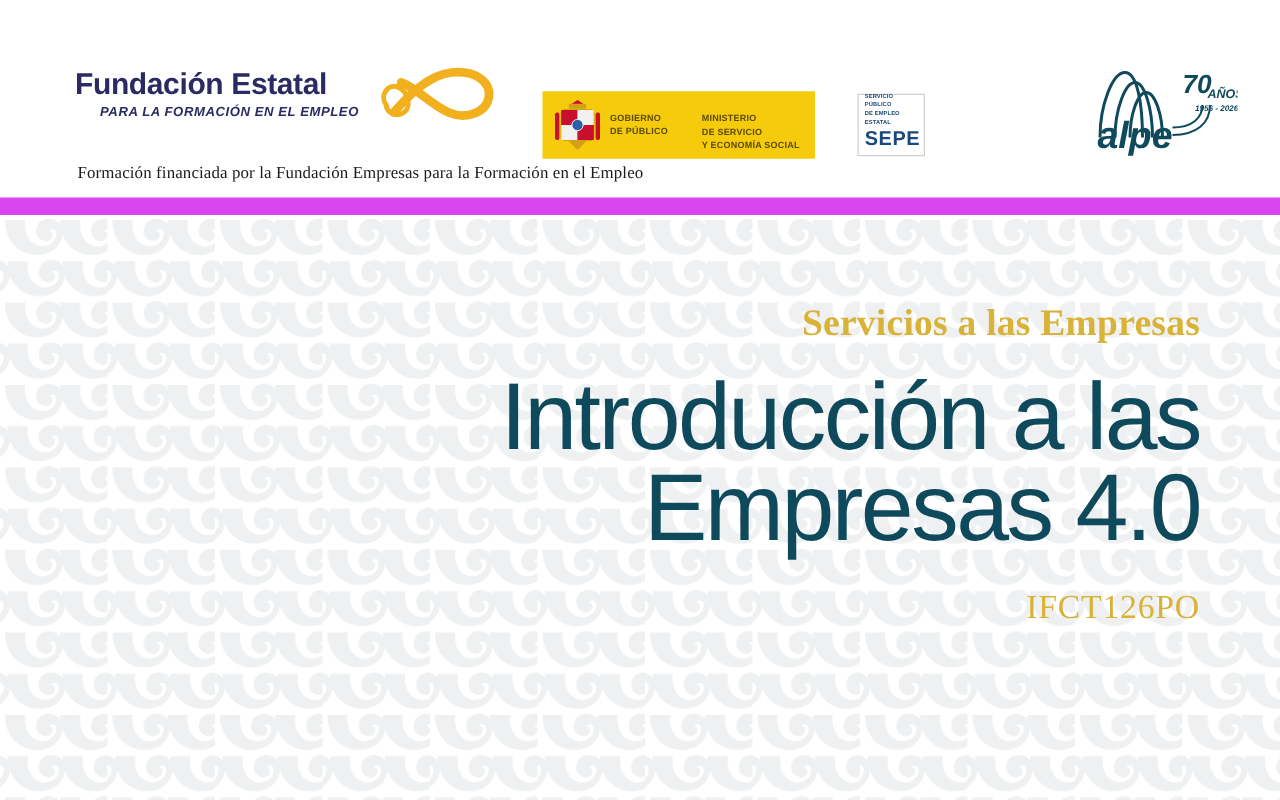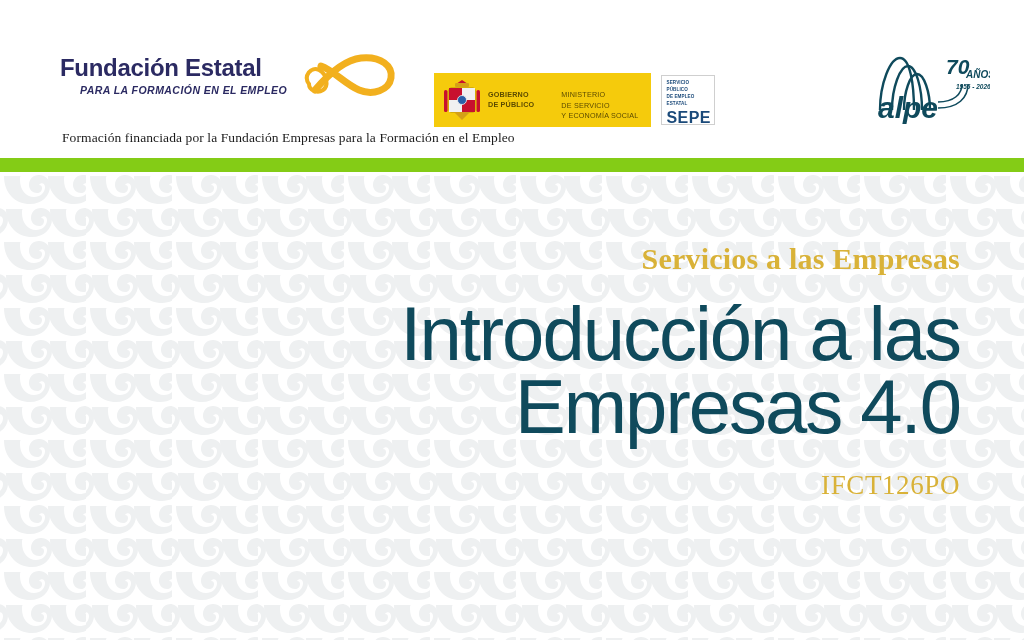--- a/index.html
+++ b/index.html
@@ -12,7 +12,7 @@
   .slide {
     position:relative;
     width:1024px; height:640px;
-    background:#84cc16;
+    background:#d946ef;
   }
 
   

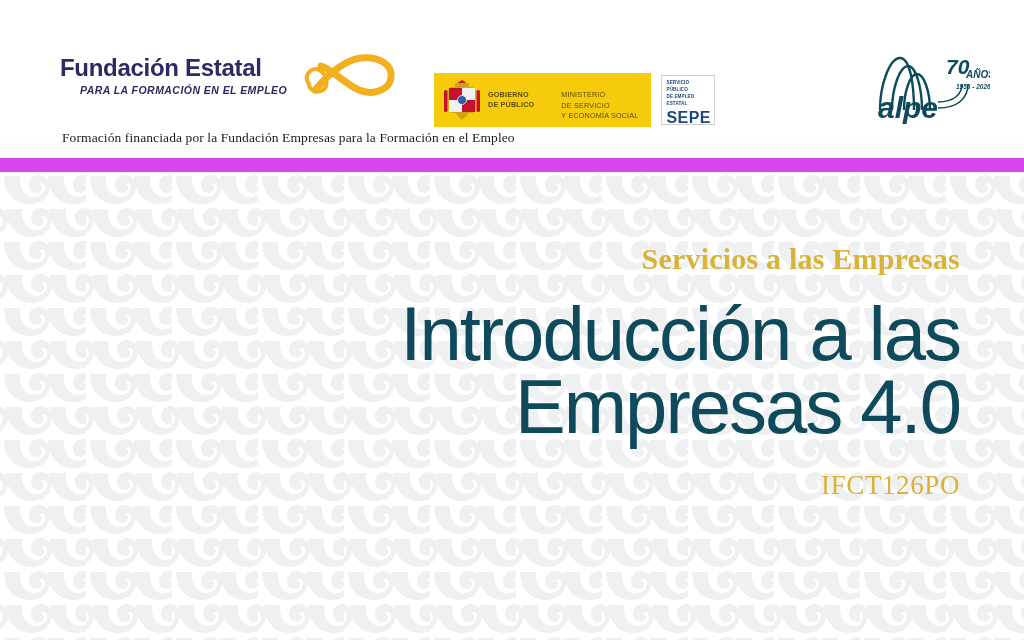--- a/index.html
+++ b/index.html
@@ -47,7 +47,7 @@
   
   .gob-block {
     position:absolute; left:434px; top:43px;
-    display:flex; align-items:stretch; height:54px;
+    display:flex; align-items:stretch; height:54px;gap:24px;
   }
   .gob-yellow {
     background:#f5cb0c;

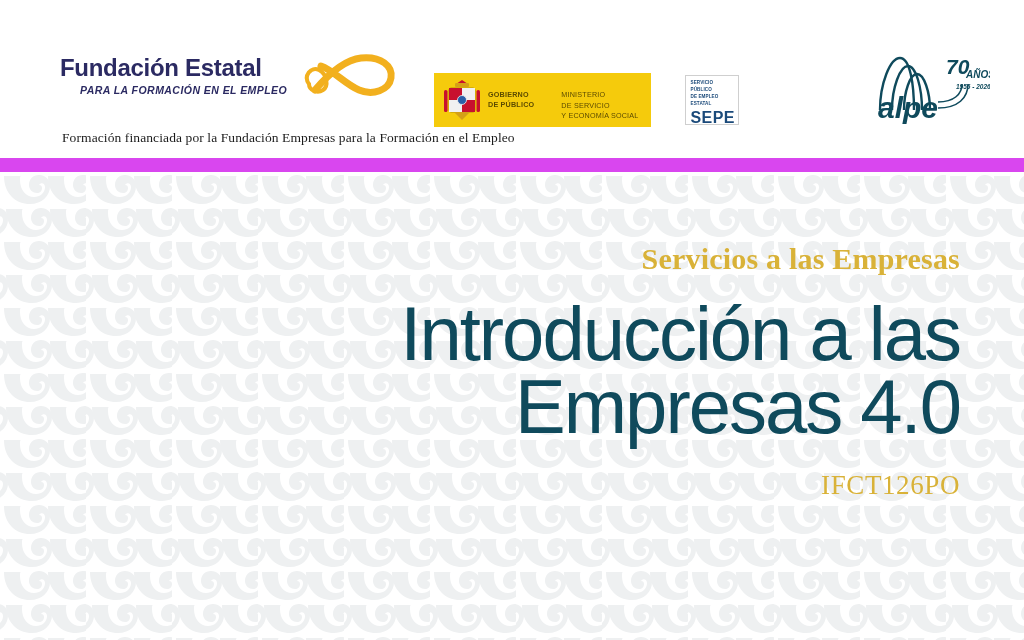--- a/index.html
+++ b/index.html
@@ -64,7 +64,7 @@
     width:1px; background:#c9a600; margin:5px 0;
   }
   .gob-ministry {
-    font-size:7.2px; font-weight:400; color:#5c4b00;
+    font-size:7.2px; font-weight:700; color:#5c4b00;
     line-height:1.45; letter-spacing:0.2px;
     padding:0 12px; align-self:center; white-space:nowrap;margin-top:12px;
   }

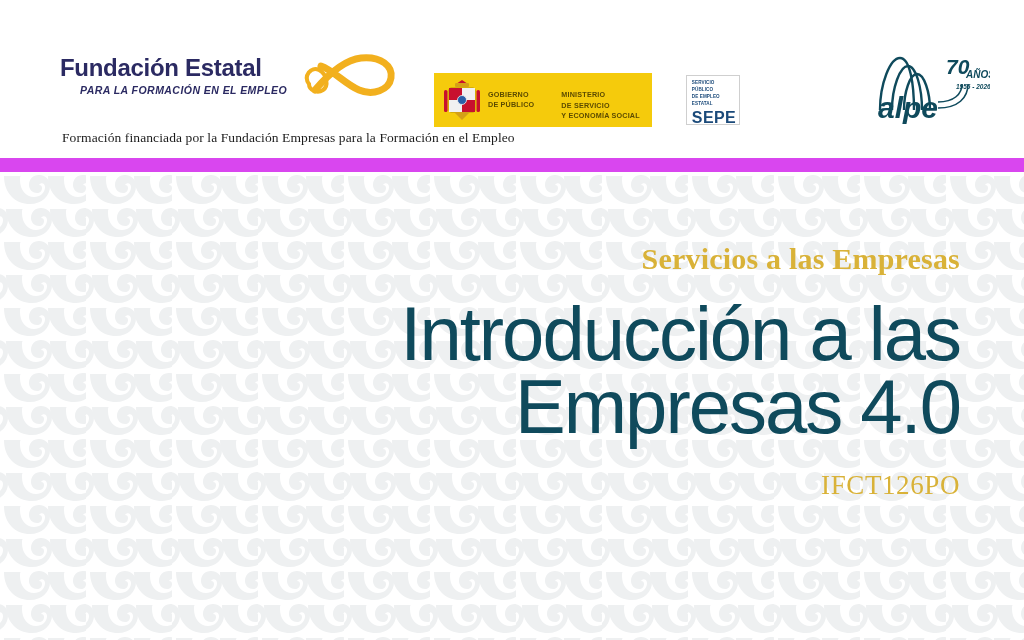--- a/index.html
+++ b/index.html
@@ -73,7 +73,7 @@
     border:1px solid #cfcfcf; background:#ffffff;
     margin-left:10px;
     display:flex; flex-direction:column;
-    justify-content:flex-start; align-items:flex-start;
+    justify-content:flex-end; align-items:flex-start;
     padding:4px 5px;
   }
   .sepe-top {

